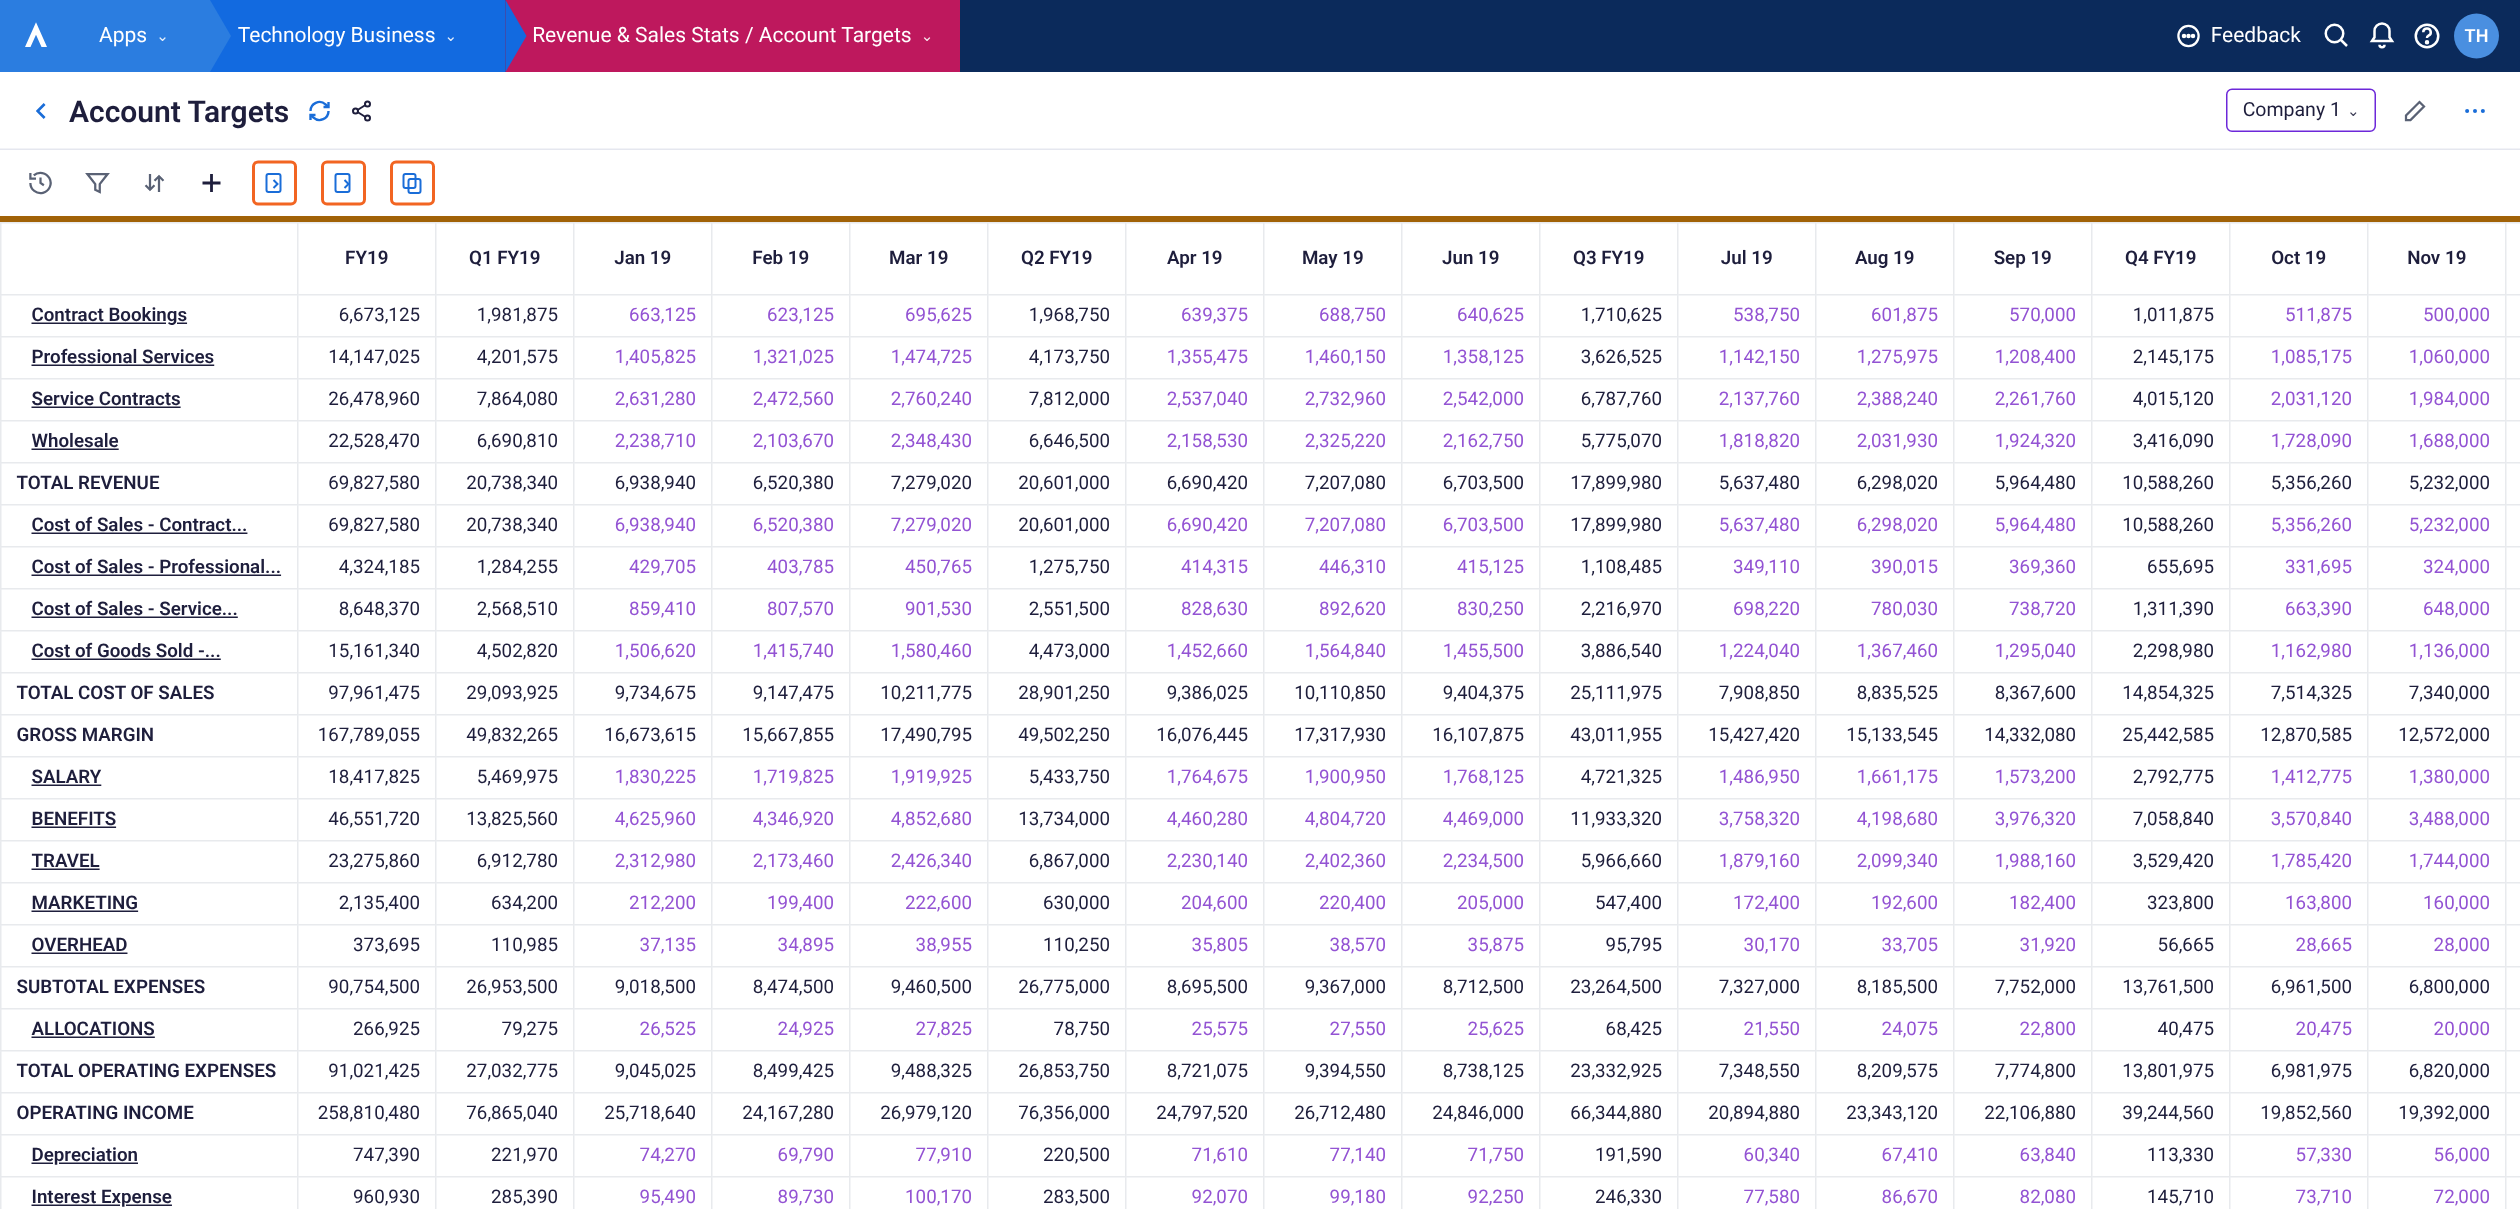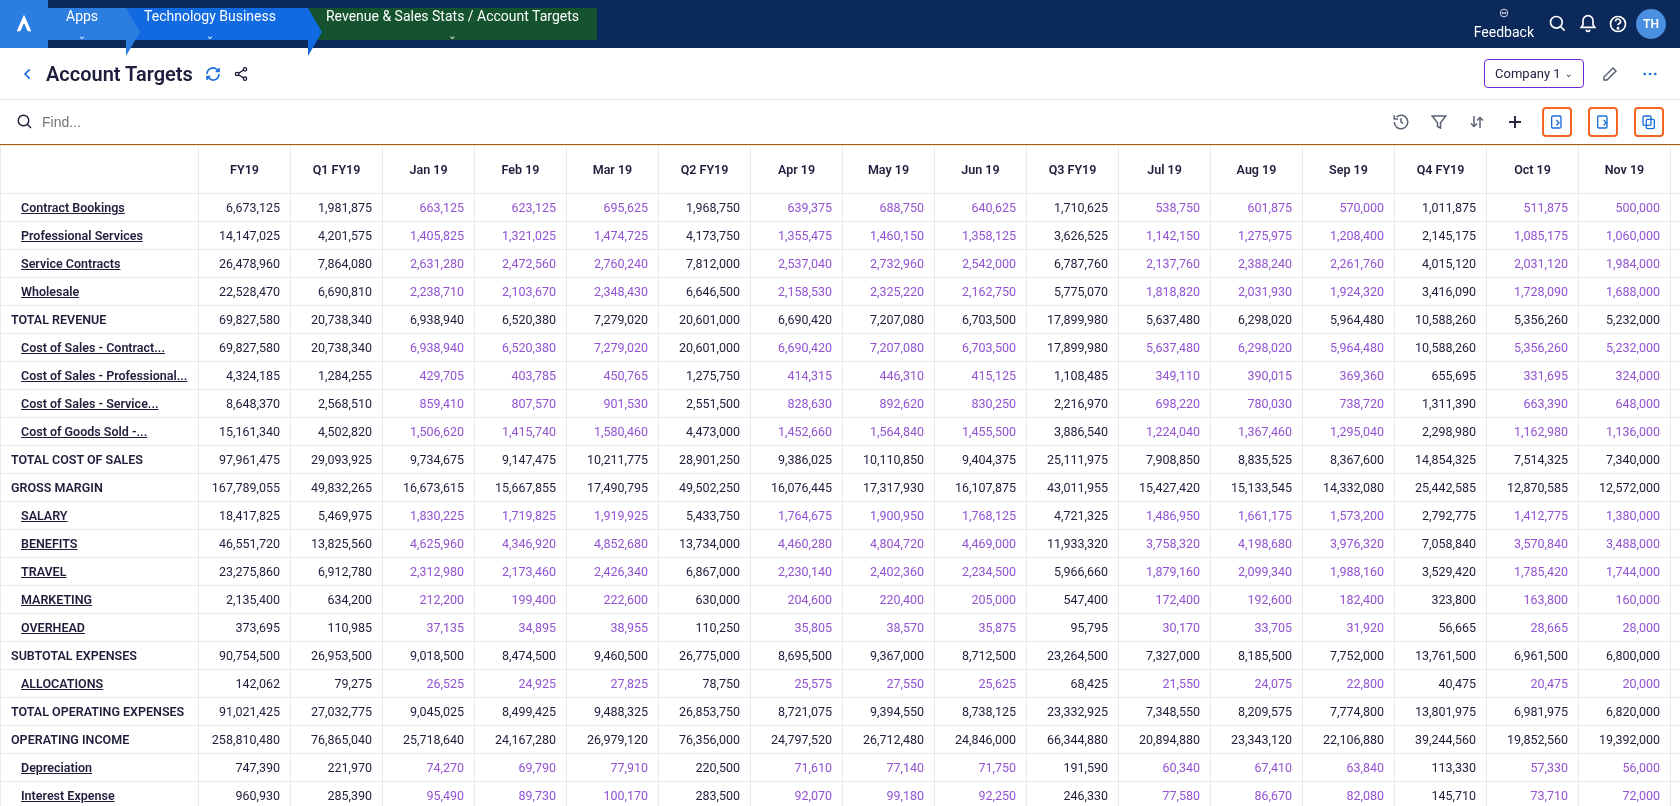--- a/index.html
+++ b/index.html
@@ -9,7 +9,7 @@
 .topnav { display: flex; align-items: center; height: 48px; background: #0b2a5b; color: #fff; }
 .logo { width: 48px; height: 48px; background: #2b7de0; display: flex; align-items: center; justify-content: center; }
 .logo svg { width: 22px; height: 22px; }
-.nav-item { padding: 0 18px; height: 32px; display: flex; align-items: center; gap: 6px; cursor: pointer; font-size: 14px; position: relative; flex-direction: column; }
+.nav-item { padding: 0 18px; height: 48px; display: flex; align-items: center; gap: 6px; cursor: pointer; font-size: 14px; position: relative; }
 .nav-apps { background: #2b7de0; padding-right: 28px; }
 .nav-tech { background: #126ae0; padding-right: 32px; }
 .nav-path { background: #14532d; justify-content: center; }

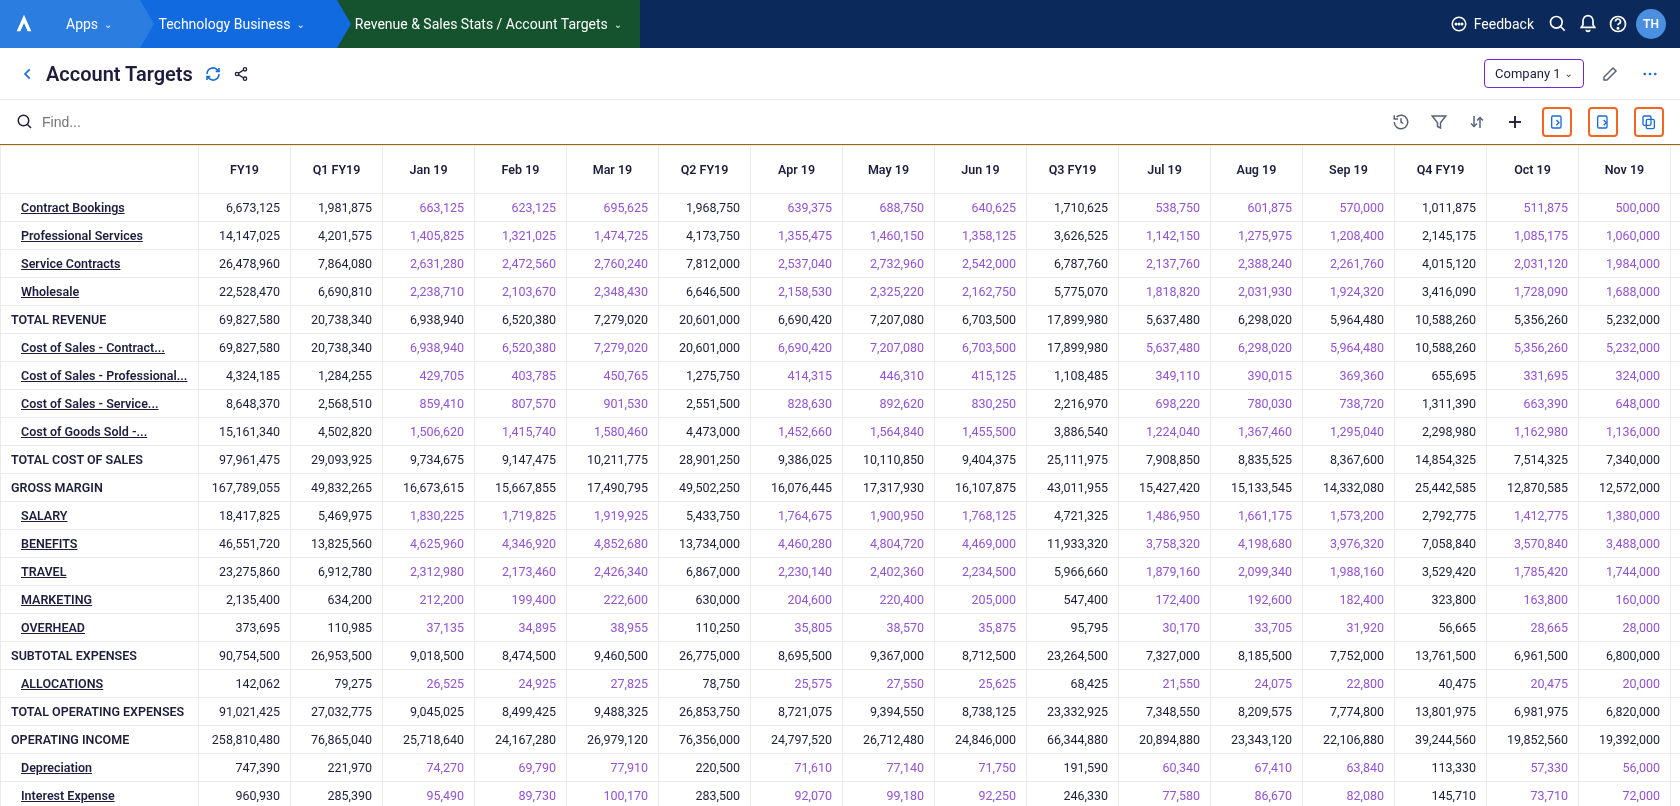--- a/index.html
+++ b/index.html
@@ -12,7 +12,7 @@
 .nav-item { padding: 0 18px; height: 48px; display: flex; align-items: center; gap: 6px; cursor: pointer; font-size: 14px; position: relative; }
 .nav-apps { background: #2b7de0; padding-right: 28px; }
 .nav-tech { background: #126ae0; padding-right: 32px; }
-.nav-path { background: #14532d; justify-content: center; }
+.nav-path { background: #be185d; justify-content: center; }
 .nav-apps::after, .nav-tech::after { content: ""; position: absolute; right: -14px; top: 0; width: 0; height: 0; border-top: 24px solid transparent; border-bottom: 24px solid transparent; z-index: 2; }
 .nav-apps::after { border-left: 14px solid #2b7de0; }
 .nav-tech::after { border-left: 14px solid #126ae0; }

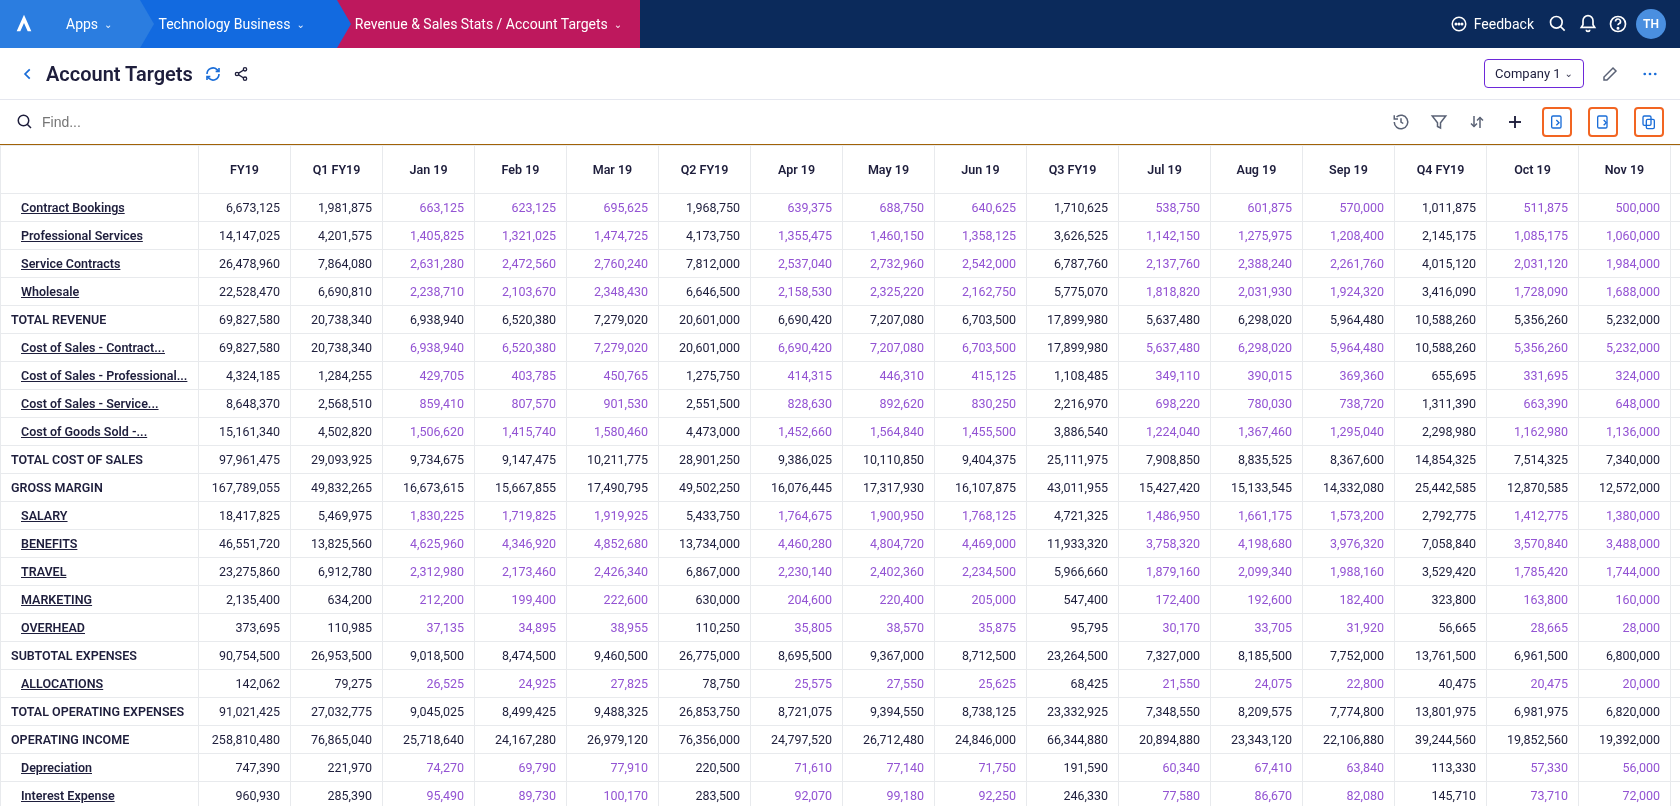--- a/index.html
+++ b/index.html
@@ -157,13 +157,6 @@
 </div>
 
 <div class="toolbar">
-  <div class="search-wrap">
-    <svg width="18" height="18" viewBox="0 0 24 24" fill="none" stroke="#1e1e3c" stroke-width="2">
-        <circle cx="10" cy="10" r="7"></circle>
-        <line x1="20" y1="20" x2="15" y2="15"></line>
-      </svg>
-    <input class="search-input" placeholder="Find..." style="">
-  </div>
   <div class="tool-right">
     <div class="tool-ic">
         <svg width="18" height="18" viewBox="0 0 24 24" fill="none" stroke="#5a6275" stroke-width="2">

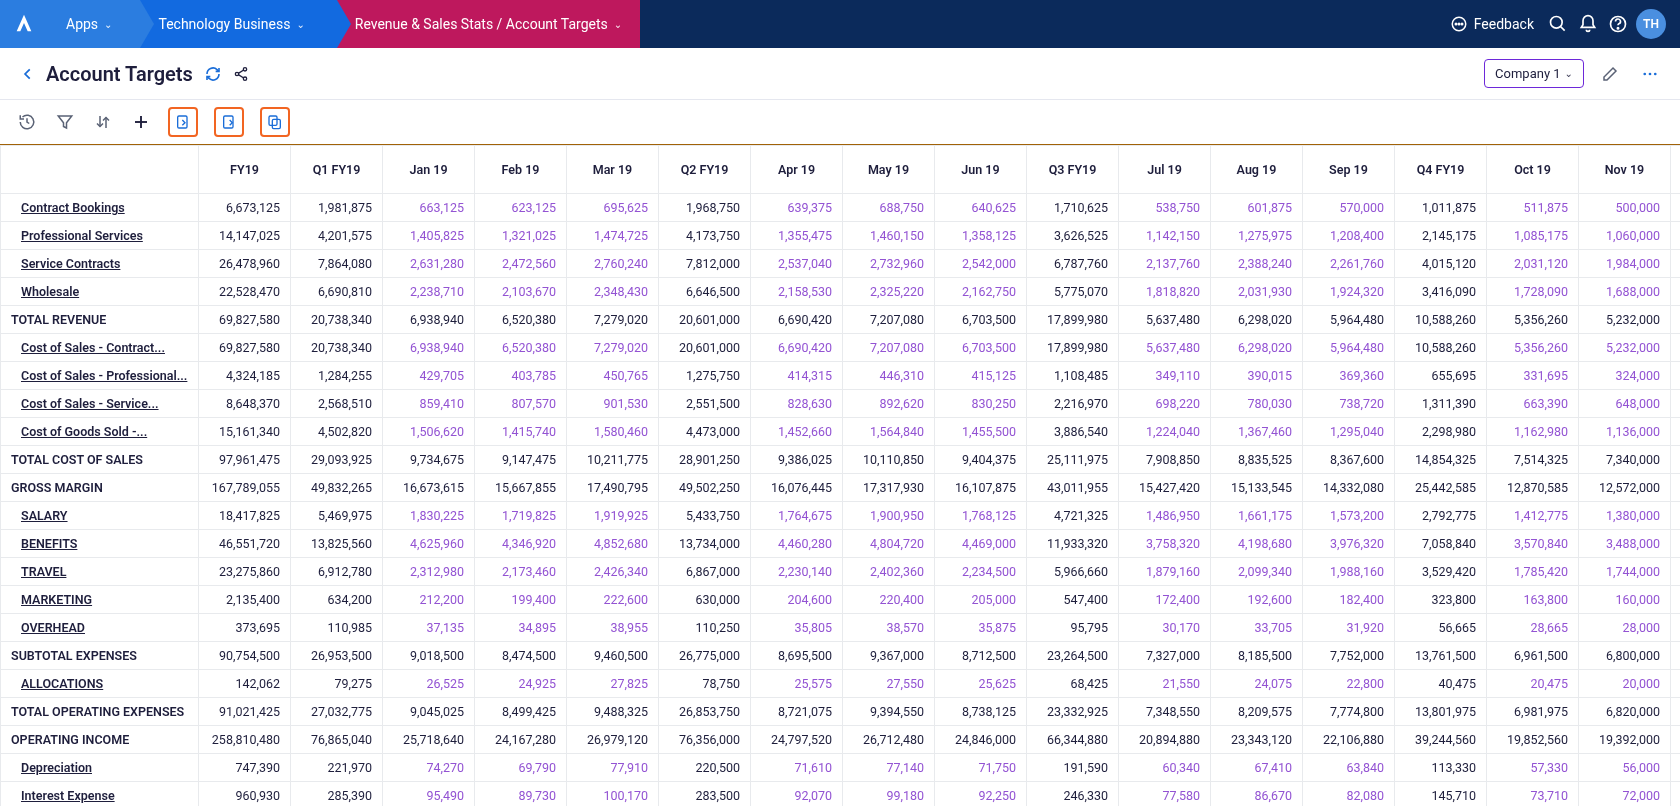--- a/index.html
+++ b/index.html
@@ -40,7 +40,7 @@
 .tool-box { width: 30px; height: 30px; border: 2px solid #f26522; border-radius: 4px; display: flex; align-items: center; justify-content: center; cursor: pointer; color: #1a6dd8; }
 
 
-.grid-wrap { overflow: auto; height: calc(806px - 48px - 52px - 44px); border-top: 1px solid #a16207; }
+.grid-wrap { overflow: auto; height: calc(806px - 48px - 52px - 44px); border-top: 4px solid #a16207; }
 table { border-collapse: collapse; width: 100%; table-layout: fixed; }
 th, td { border: 1px solid #e8eaed; padding: 6px 10px; height: 24px; white-space: nowrap; overflow: hidden; text-overflow: ellipsis; font-size: 12.5px; }
 th { font-weight: 600; text-align: center; background: #fff; position: sticky; top: 0; z-index: 3; height: 48px; }

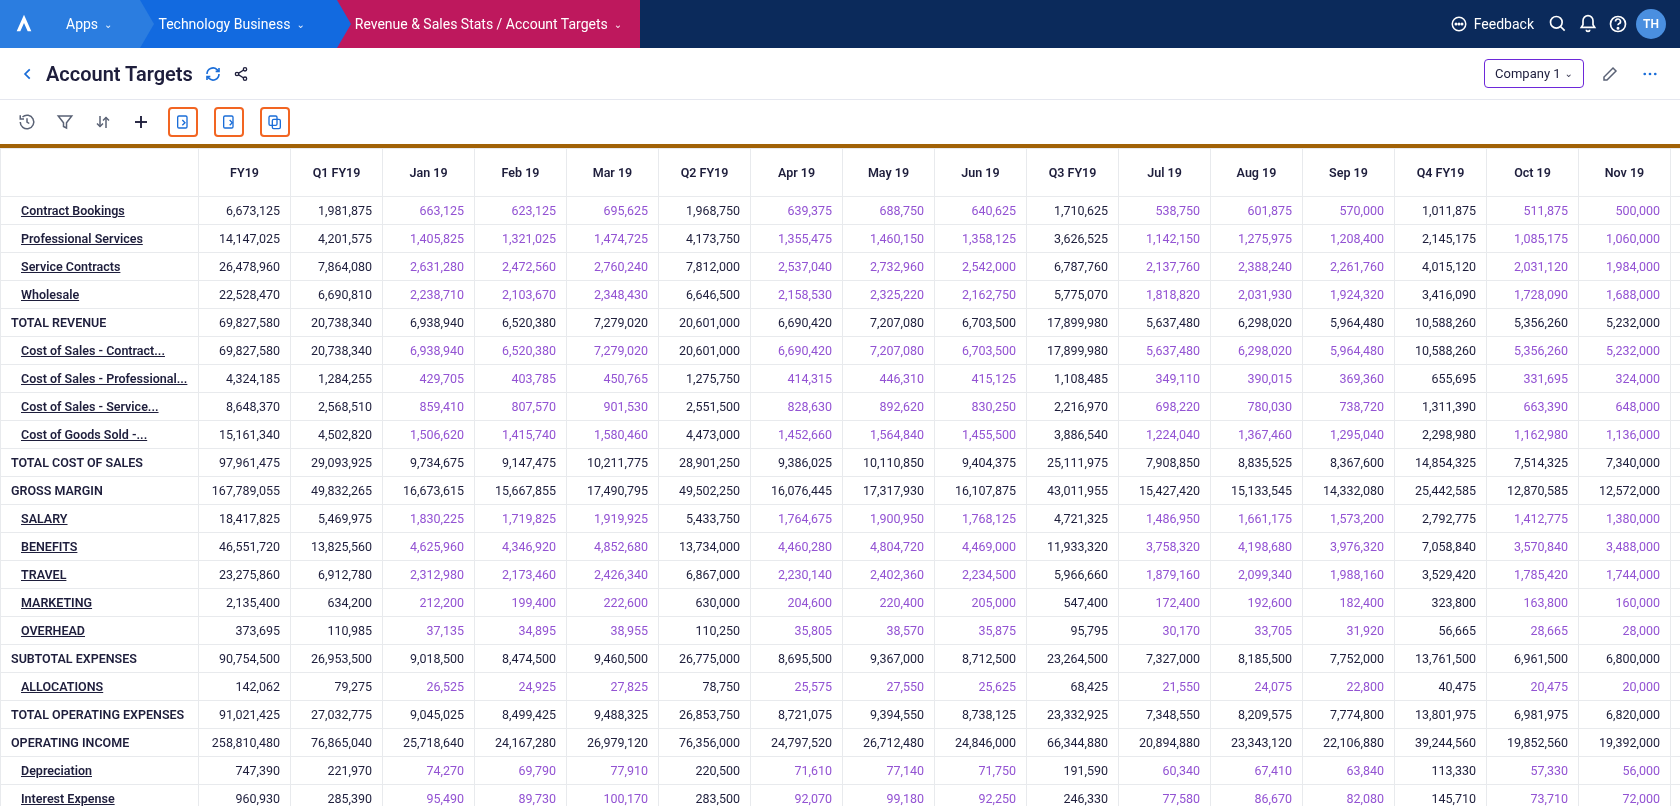--- a/index.html
+++ b/index.html
@@ -592,7 +592,7 @@
         </tr>
         <tr class="indent">
           <td>ALLOCATIONS</td>
-          <td class="num total">142,062</td>
+          <td class="num total">266,925</td>
           <td class="num total">79,275</td>
           <td class="num leaf">26,525</td>
           <td class="num leaf">24,925</td>

